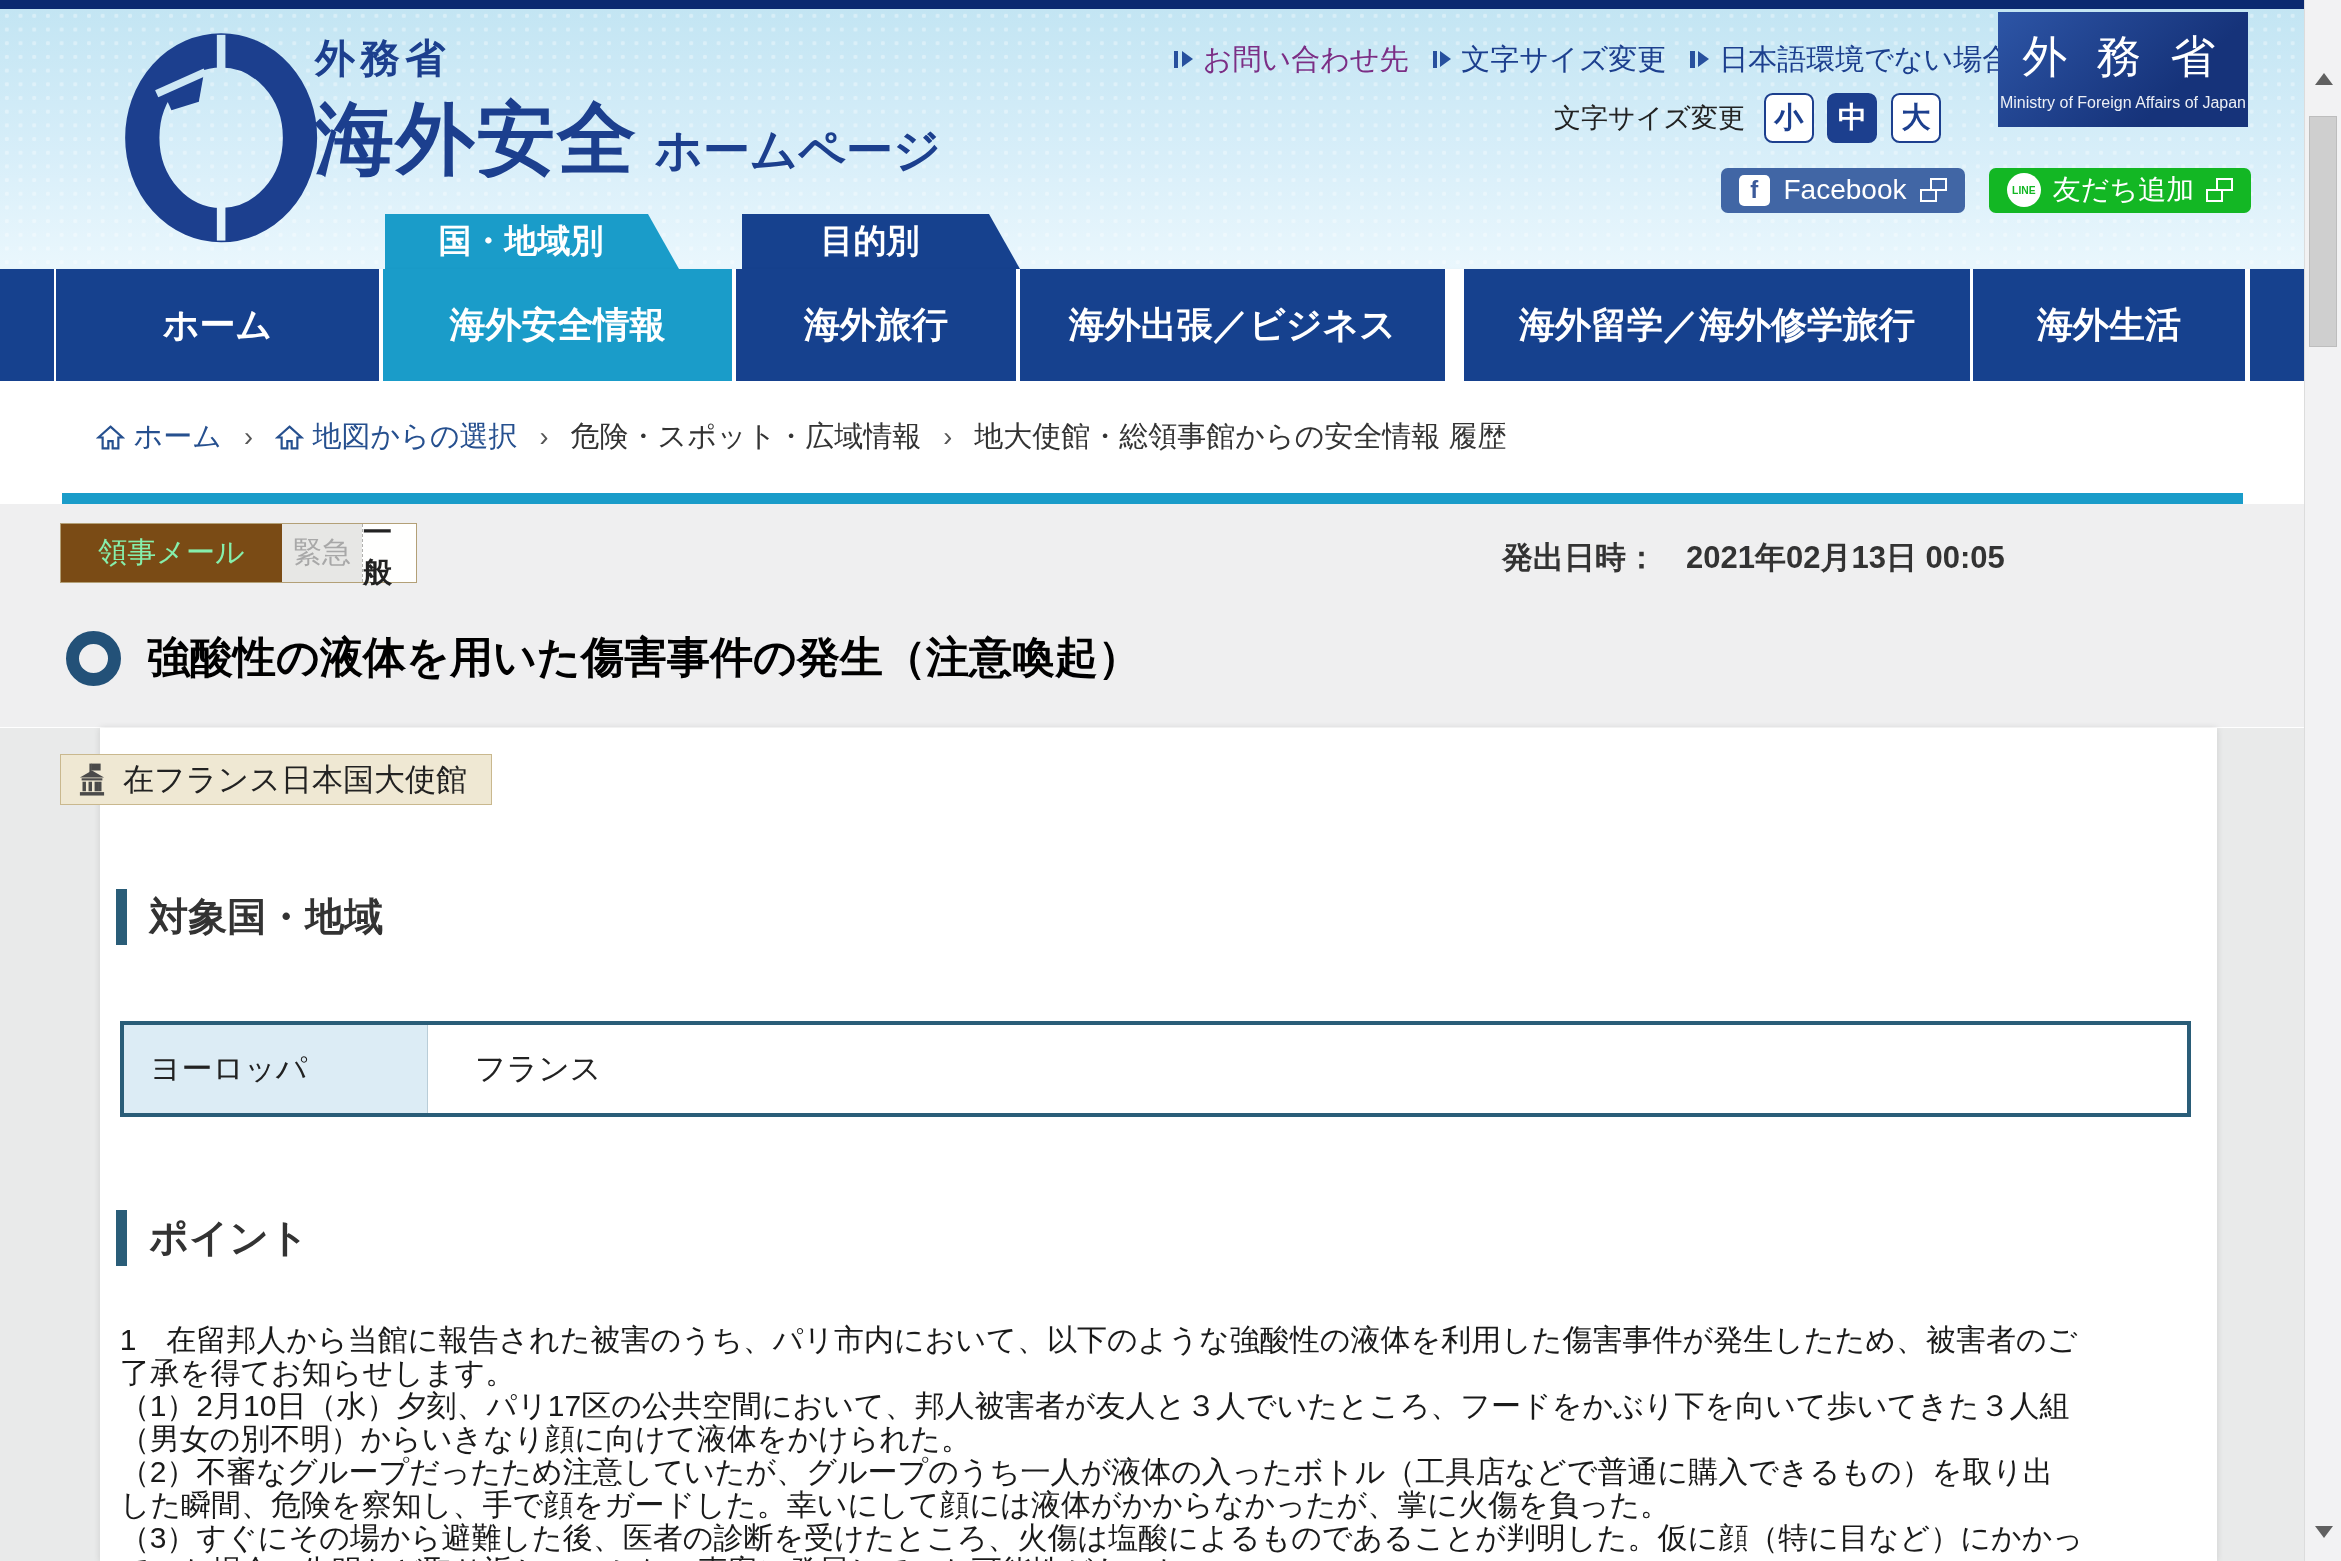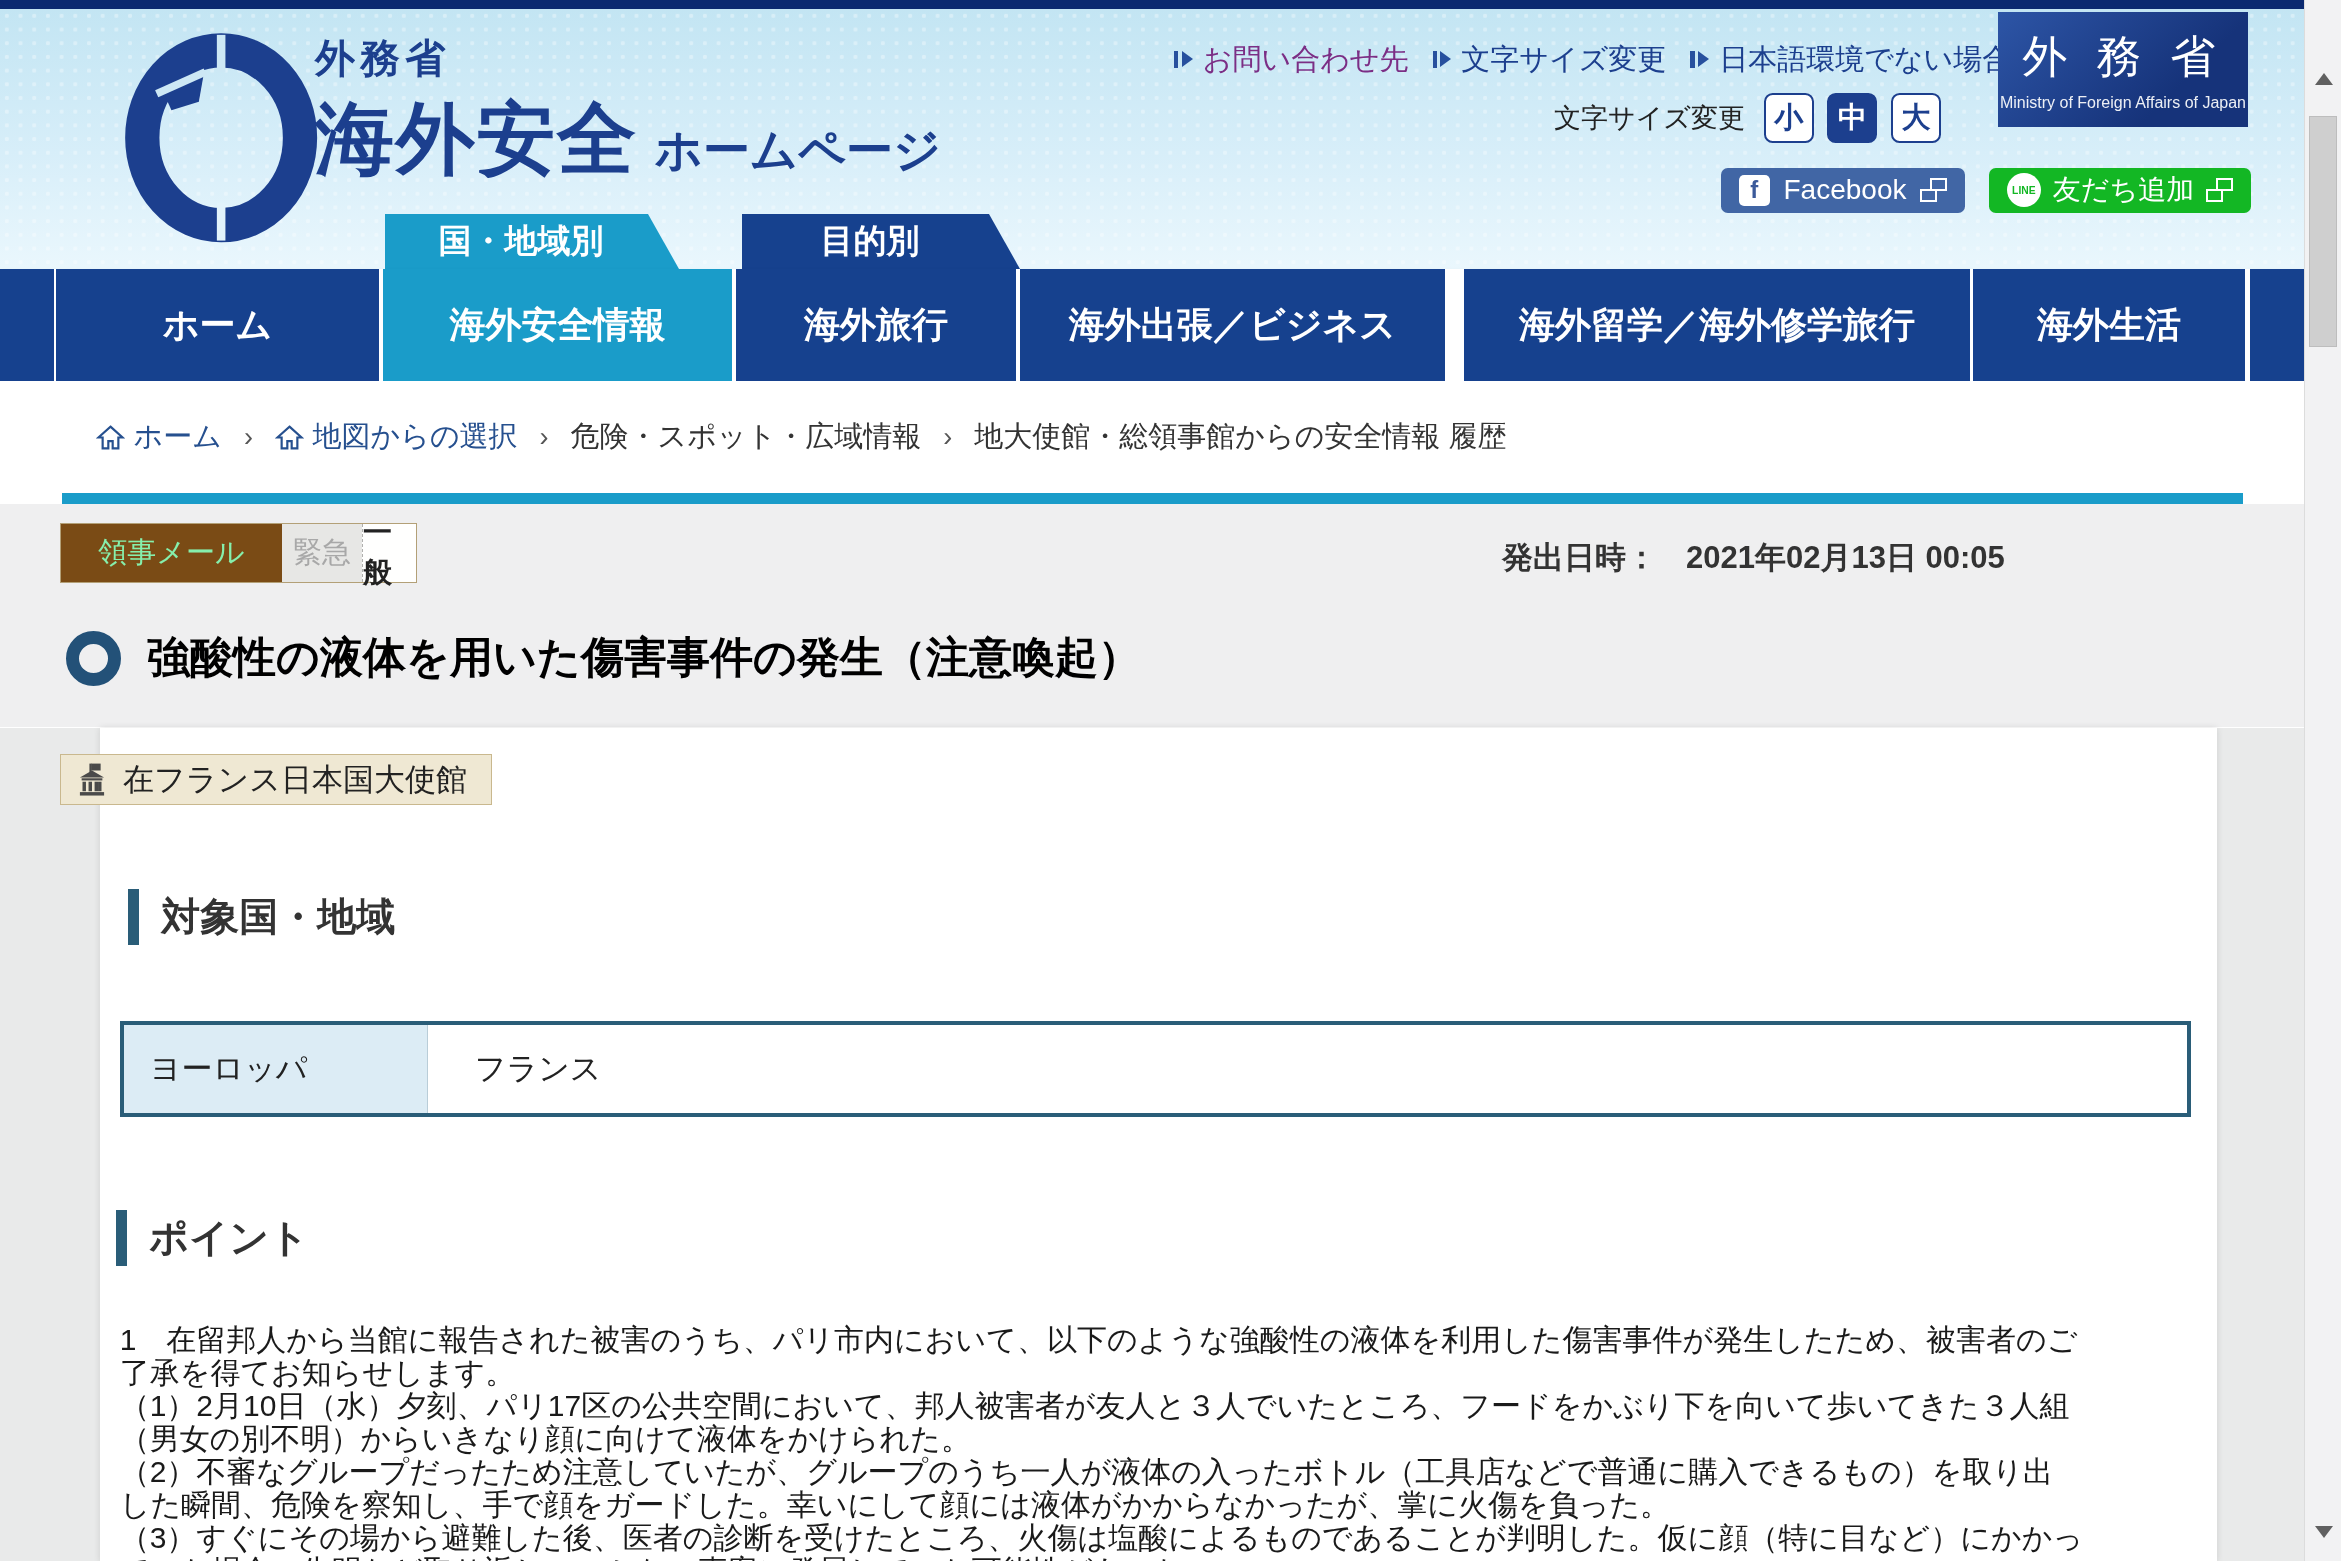--- a/index.html
+++ b/index.html
@@ -102,7 +102,7 @@
   .section-h { position:absolute; left:16.3px; display:flex; align-items:center; }
   .section-h .bar { width:11px; height:56px; background:#2a5d78; }
   .section-h .txt { margin-left:22px; font-size:39px; font-weight:bold; color:#333; }
-  .sec-region { top:161px;margin-left:12px; }
+  .sec-region { top:161px; }
   .sec-points { top:482px; }
   .region-table { position:absolute; left:19.7px; top:293px; width:2071px; height:96px;
                   border:4.3px solid #2a5d78; display:flex; background:#fff; }

